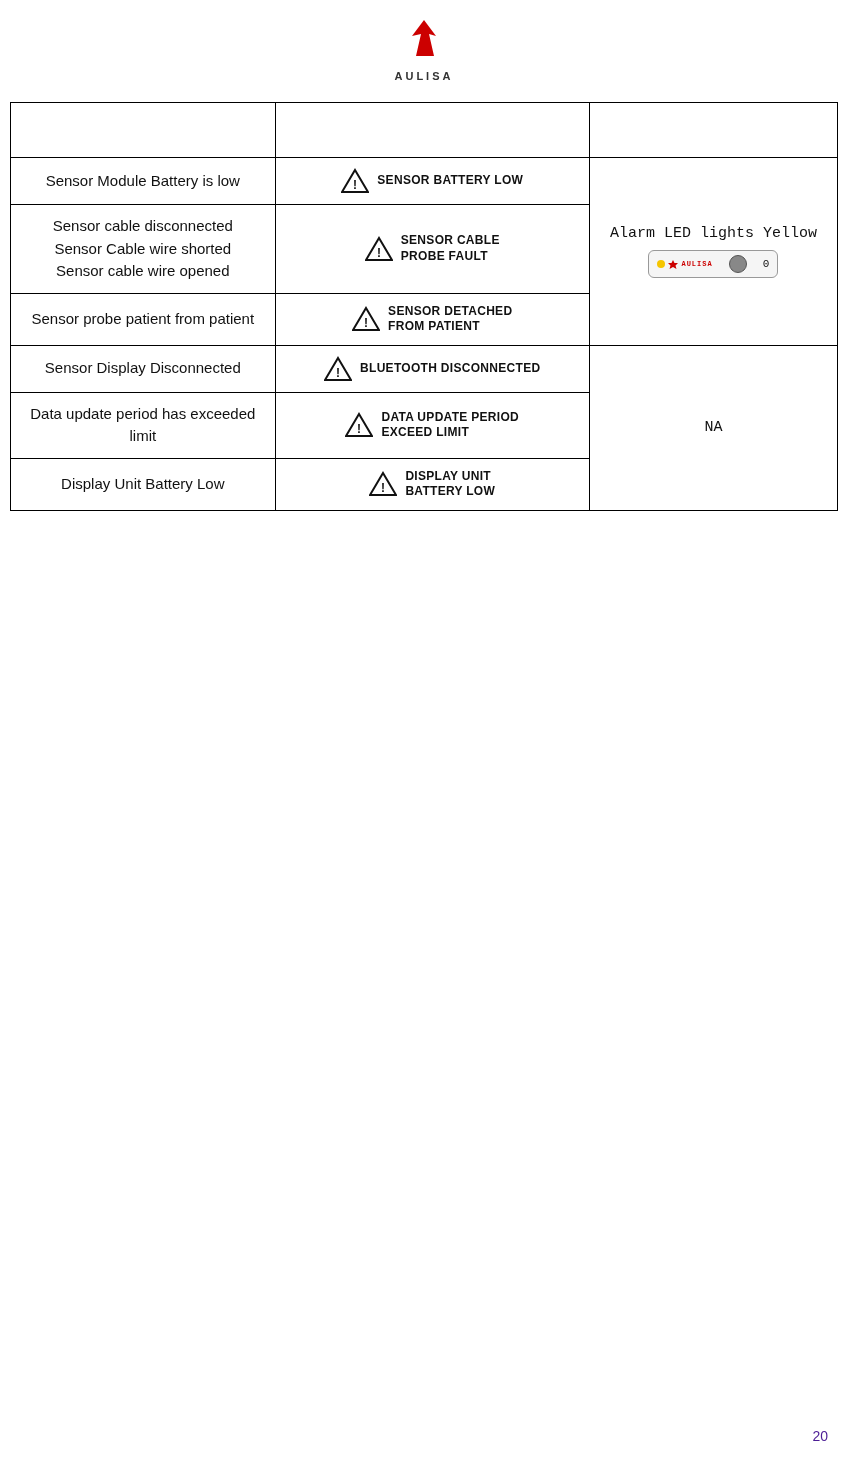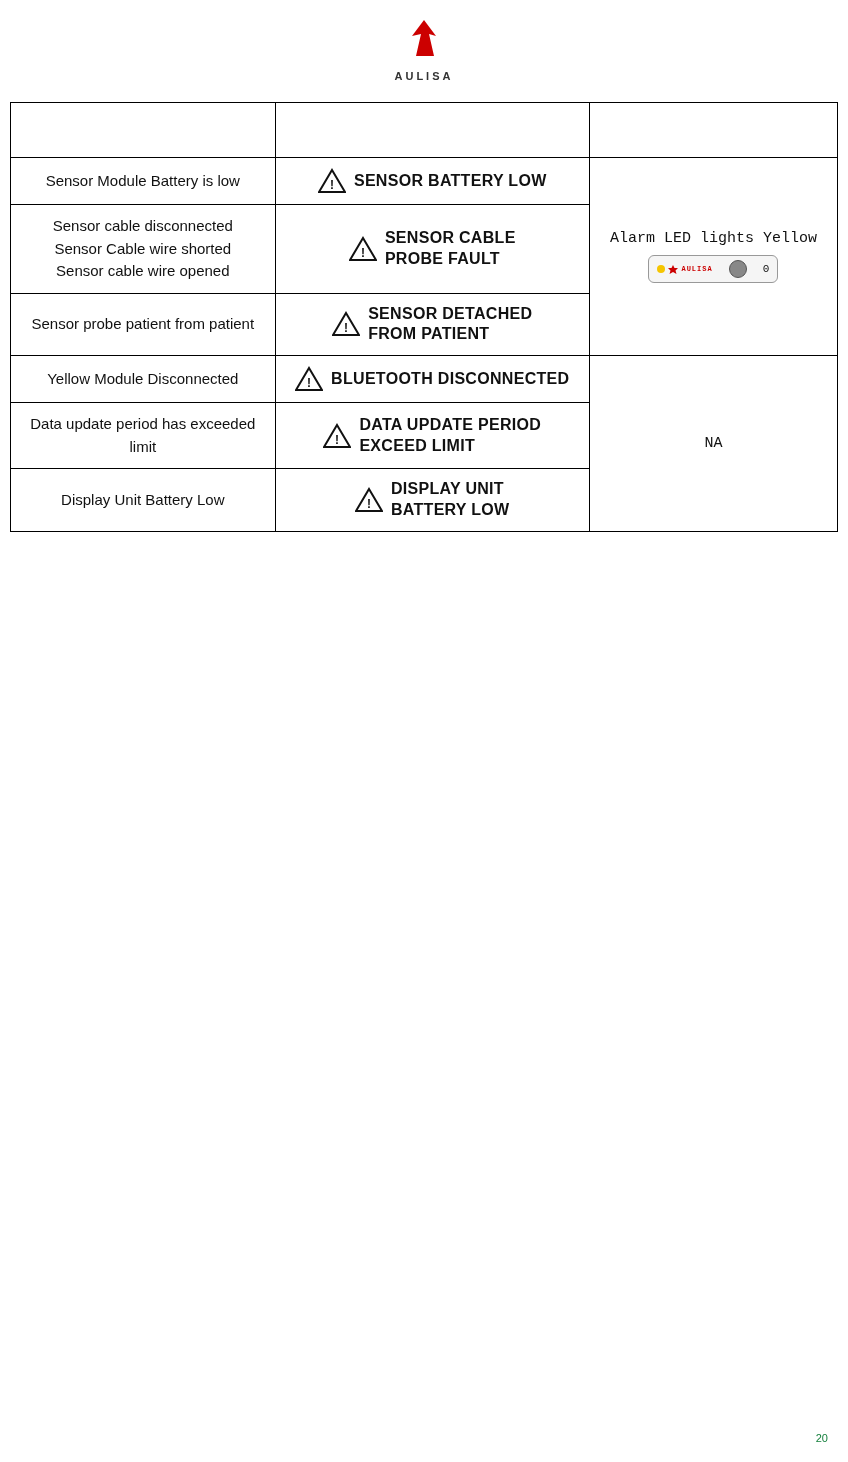--- a/index.html
+++ b/index.html
@@ -81,7 +81,7 @@
     }
 
     .alarm-label .label-text {
-      font-size: 16px;
+      font-size: 12px;
       font-weight: 900;
       color: #111;
       text-align: left;

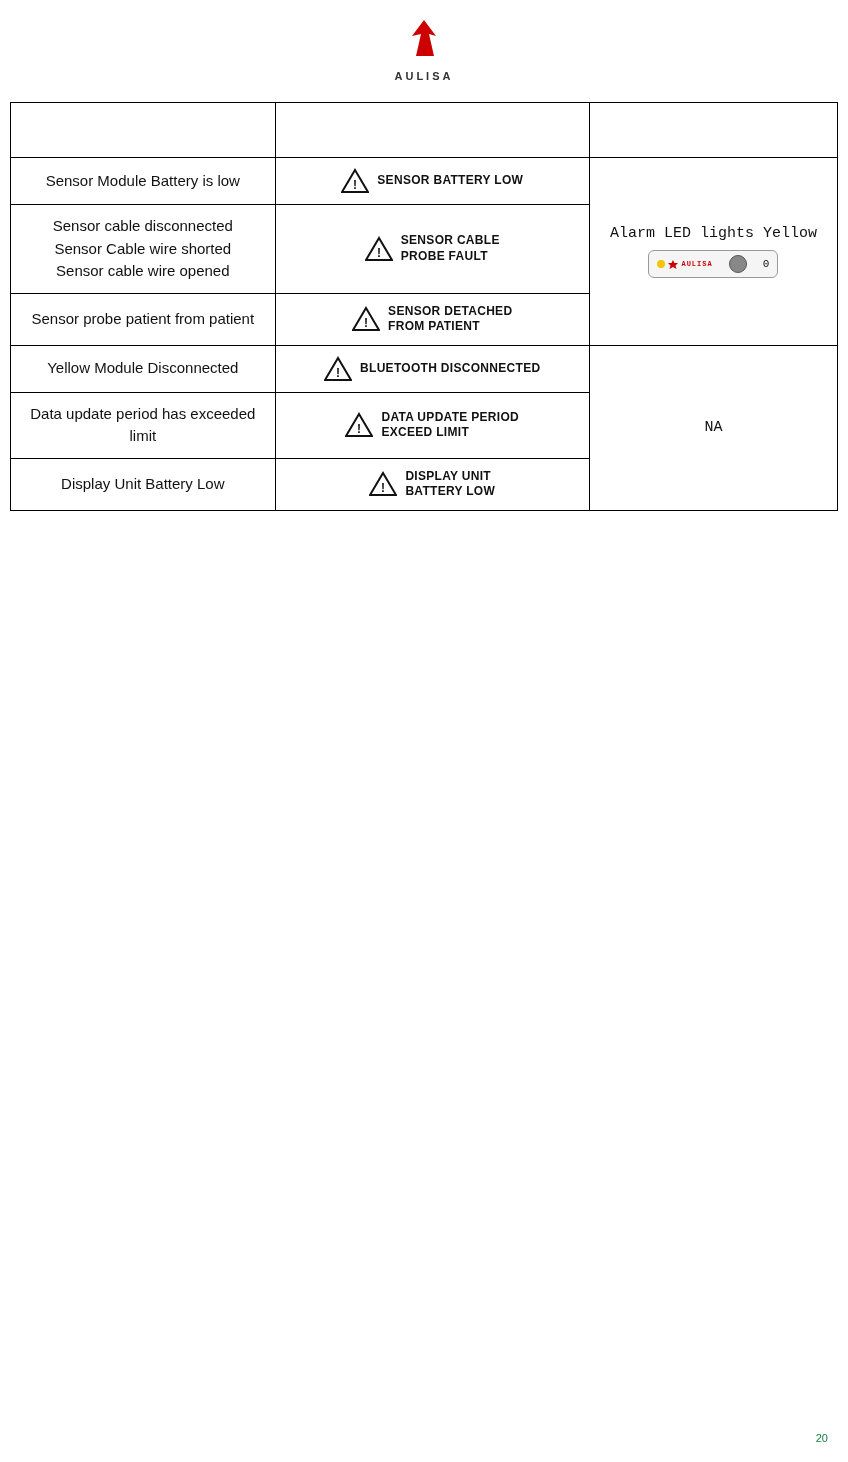--- a/index.html
+++ b/index.html
@@ -252,7 +252,7 @@
 
     <tr>
       <td class="col-cause">
-        <span>Yellow Module Disconnected</span>
+        <span>Sensor Display Disconnected</span>
       </td>
       <td class="col-display">
         <div class="alarm-label">

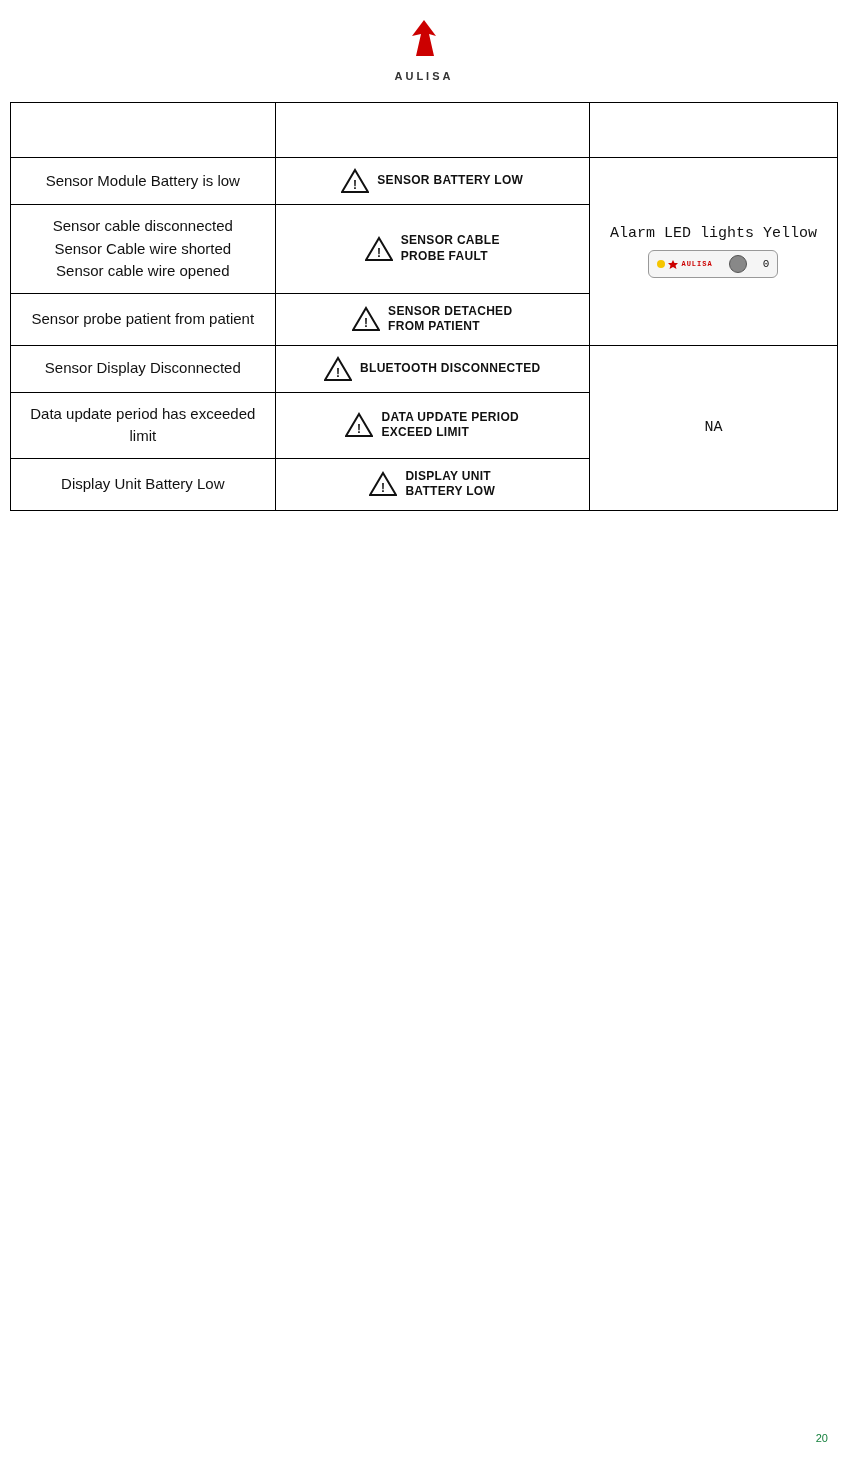--- a/index.html
+++ b/index.html
@@ -155,8 +155,8 @@
       position: absolute;
       bottom: 18px;
       right: 20px;
-      font-size: 11px;
-      color: #15803d;
+      font-size: 14px;
+      color: #4c1d95;
     }
 
     .empty-header {

